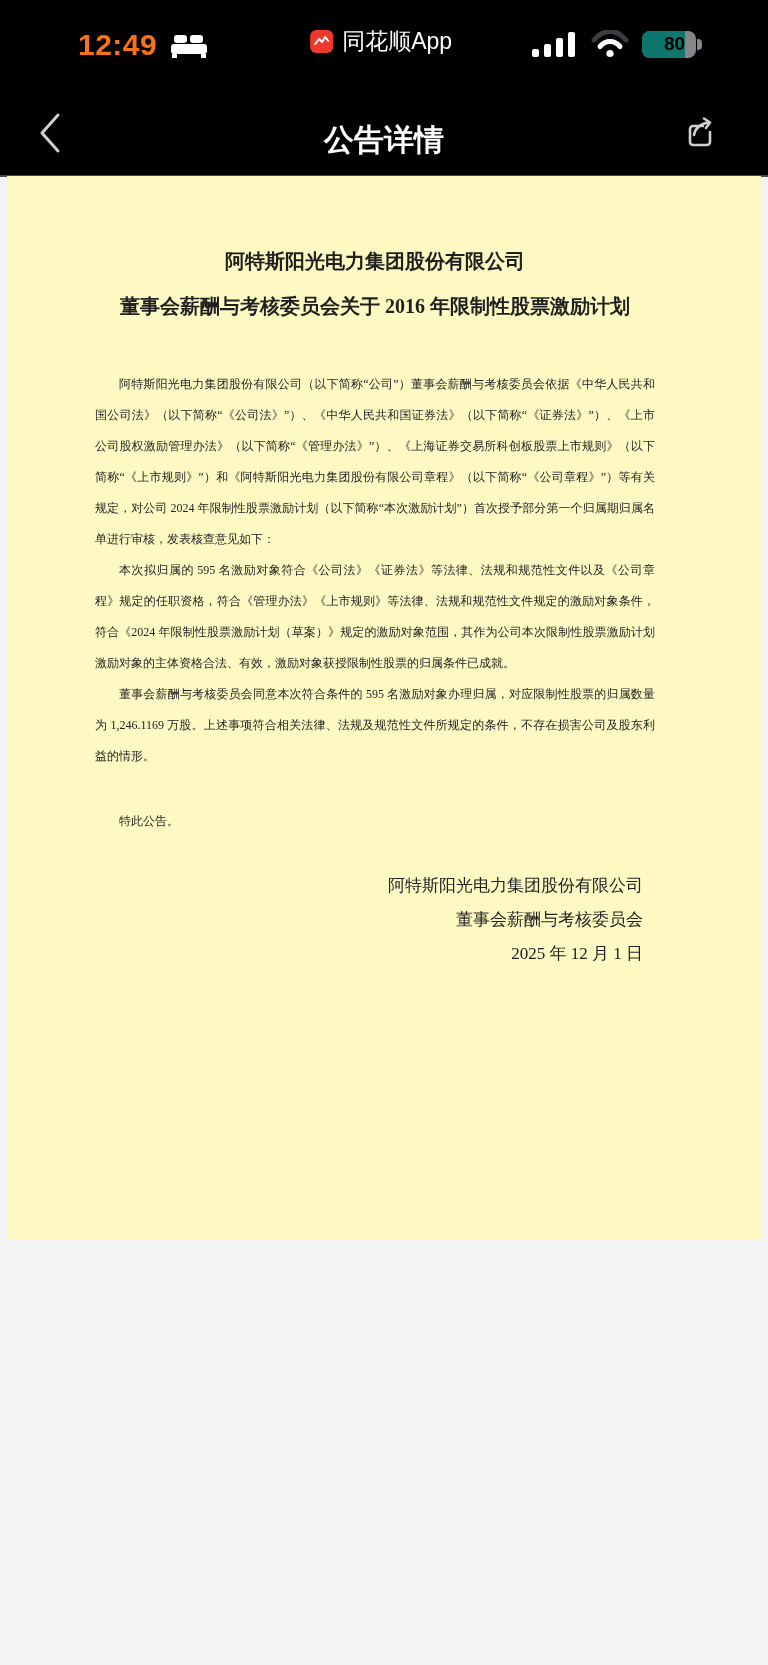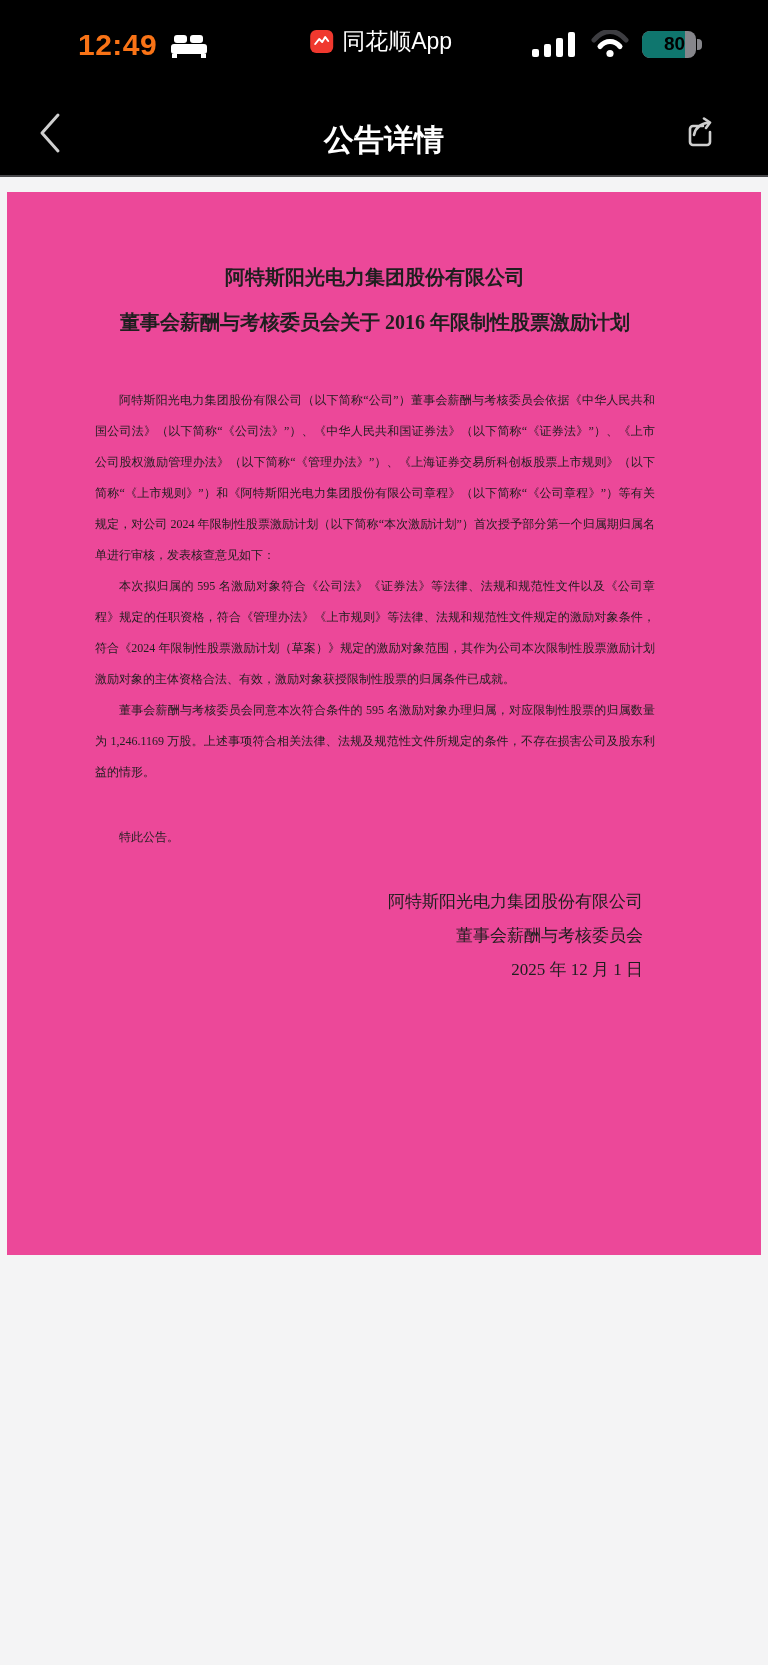--- a/index.html
+++ b/index.html
@@ -33,7 +33,7 @@
   .share-btn{right:28px;}
 
   
-  .doc-page{position:absolute;left:7px;top:192px;width:754px;height:1063px;background:#ec4899;
+  .doc-page{position:absolute;left:7px;top:176px;width:754px;height:1063px;background:#fef9c3;
             box-sizing:border-box;padding:63px 106px 0 88px;
             font-family:"Liberation Serif","DejaVu Serif",serif;color:#1f1f1f;}
   .doc-title{text-align:center;font-weight:700;font-size:20px;line-height:45px;white-space:nowrap;margin:0 -30px;}

